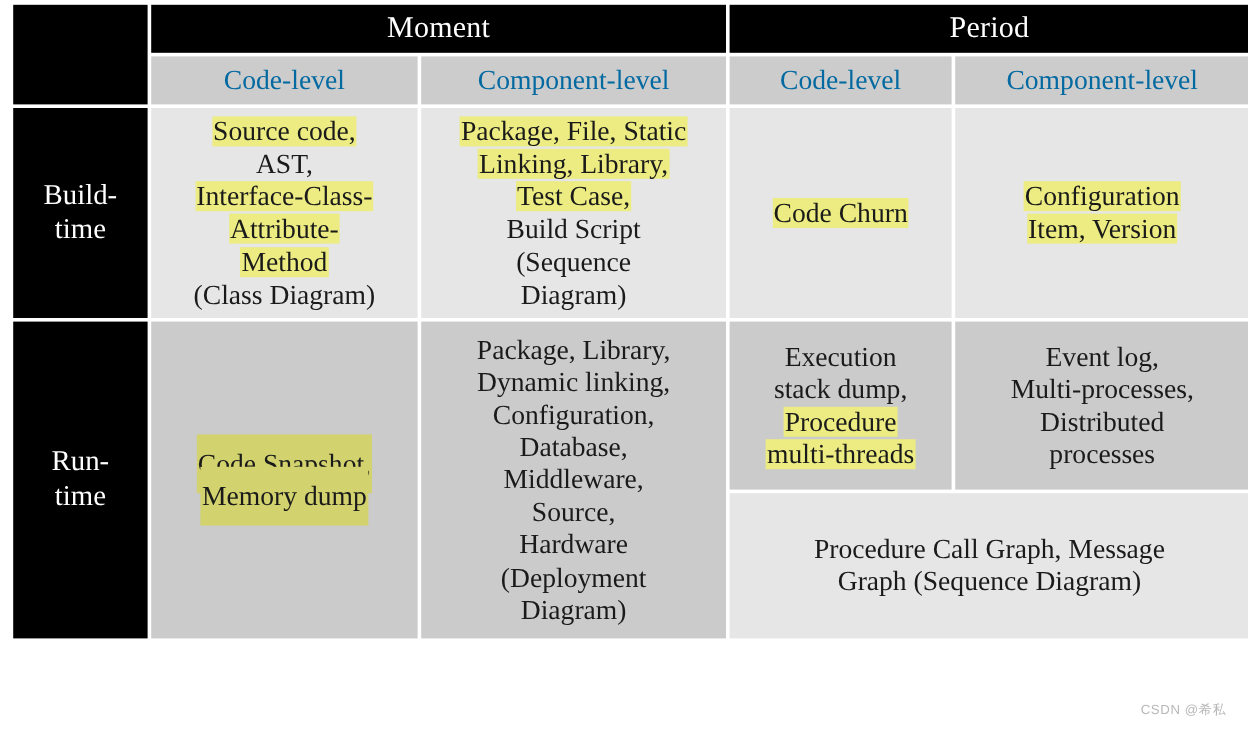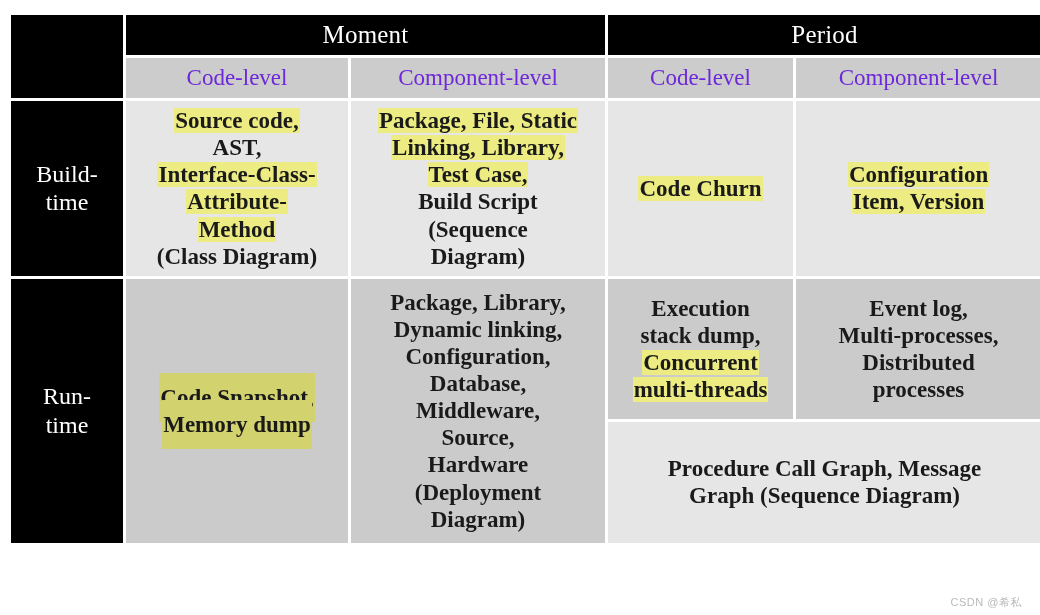--- a/index.html
+++ b/index.html
@@ -17,7 +17,7 @@
   #table-wrap {
     position: absolute;
     left: 8px;
-    top: 12px;
+    top: 1px;
     width: 1024px;
     height: 600px;
   }

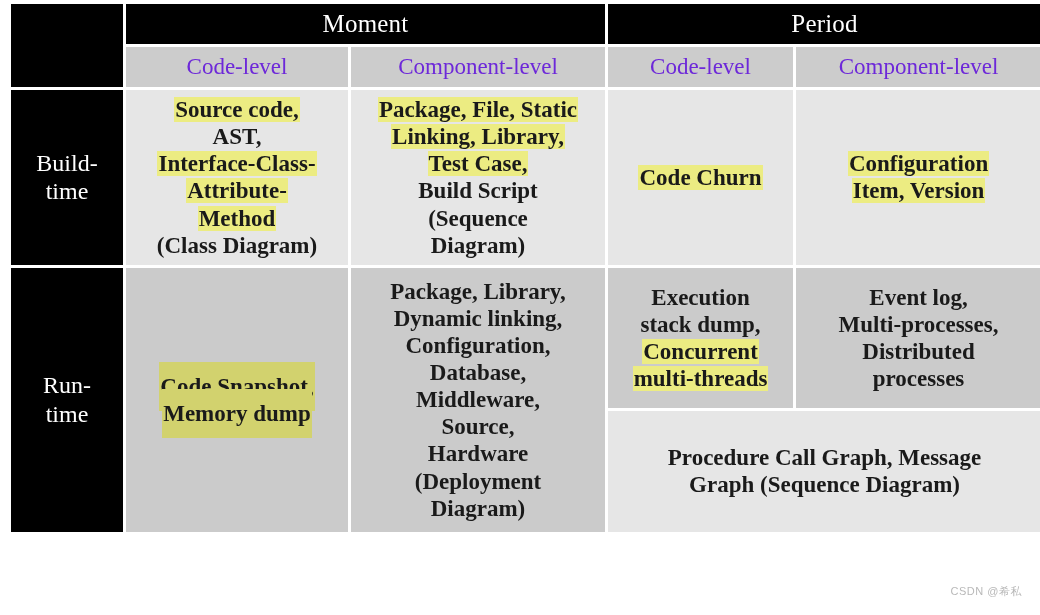--- a/index.html
+++ b/index.html
@@ -56,7 +56,7 @@
   
   .hdr-gray {
     background: #cccccc;
-    color: #6d28d9;
+    color: #0369a1;
     font-weight: bold;
     font-size: 23px;
     height: 40px;

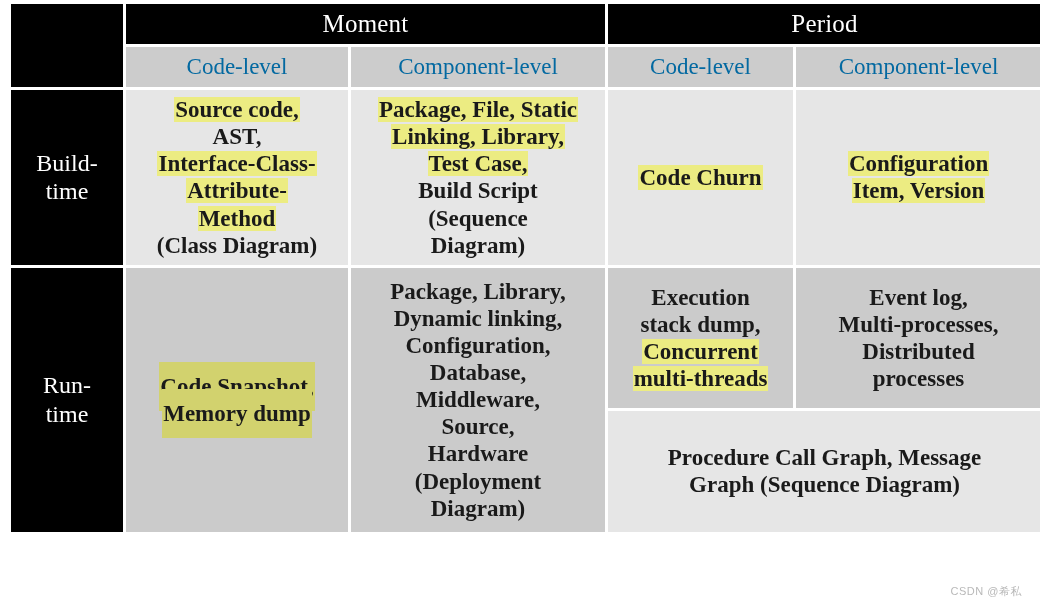--- a/index.html
+++ b/index.html
@@ -85,7 +85,6 @@
 
   .cell-inner {
     padding: 6px 8px;
-    font-weight: bold;
   }
 
   

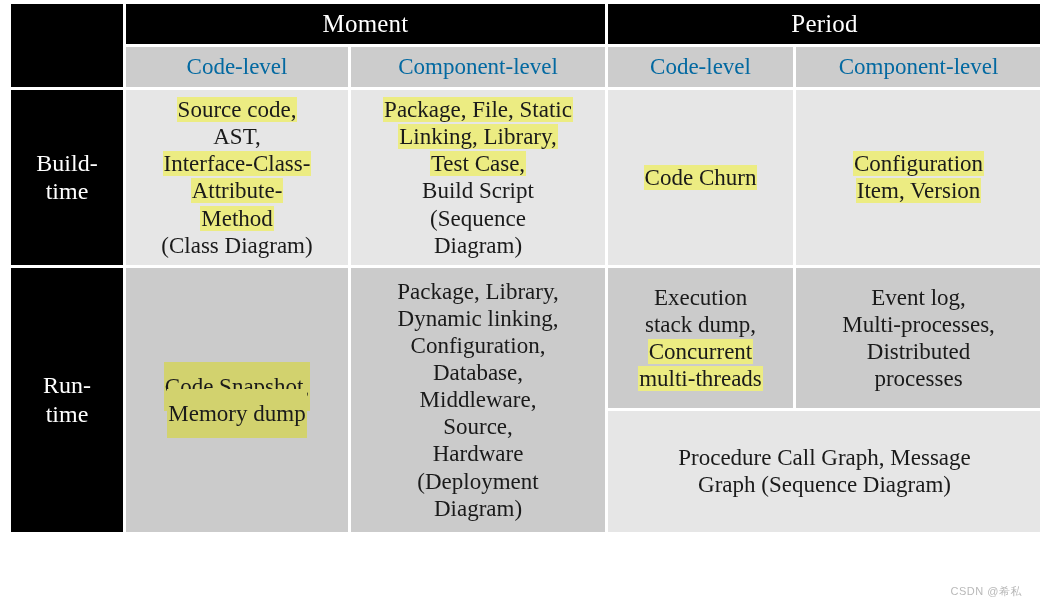--- a/index.html
+++ b/index.html
@@ -208,7 +208,7 @@
           <div class="cell-inner">
               <span class="line">Execution</span>
               <span class="line">stack dump,</span>
-              <span class="line"><span class="hl">Concurrent</span></span>
+              <span class="line"><span class="hl">Procedure</span></span>
               <span class="line"><span class="hl">multi-threads</span></span>
             </div>
         </td>

